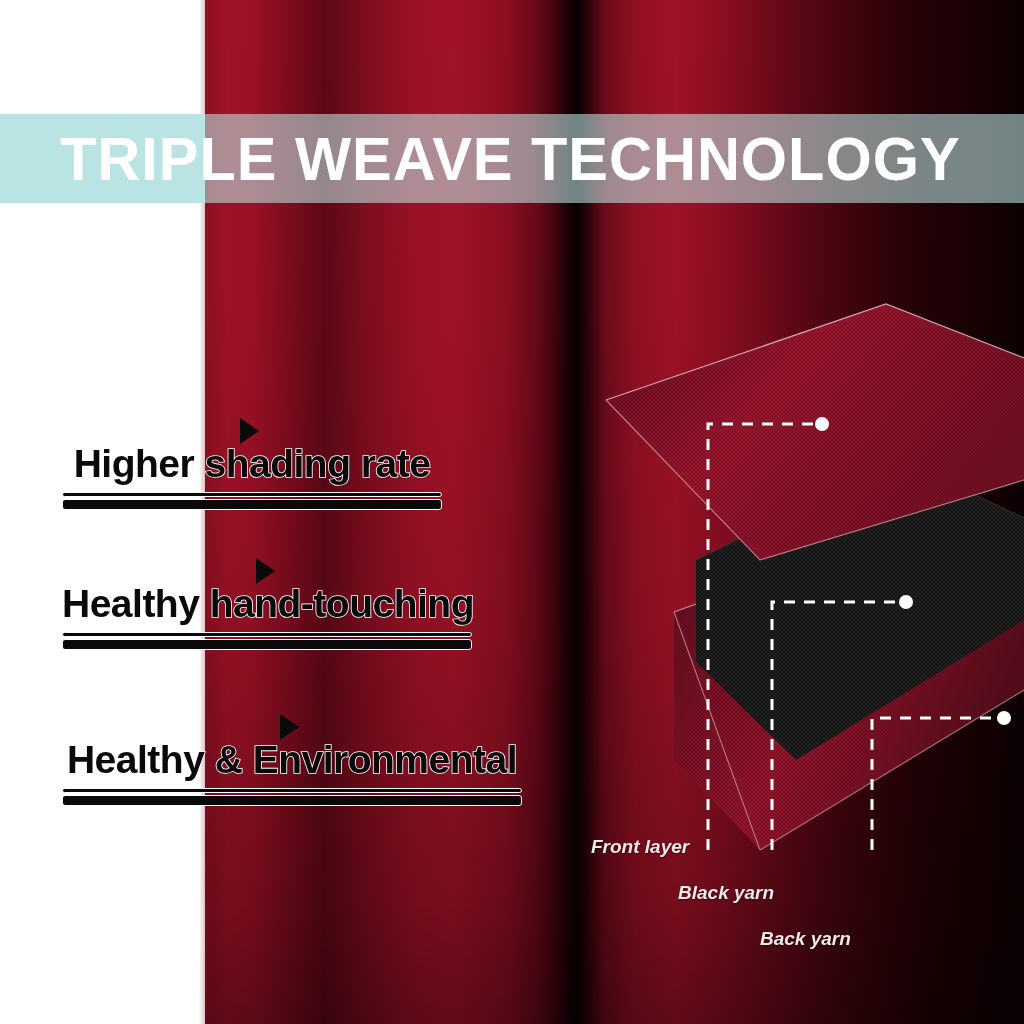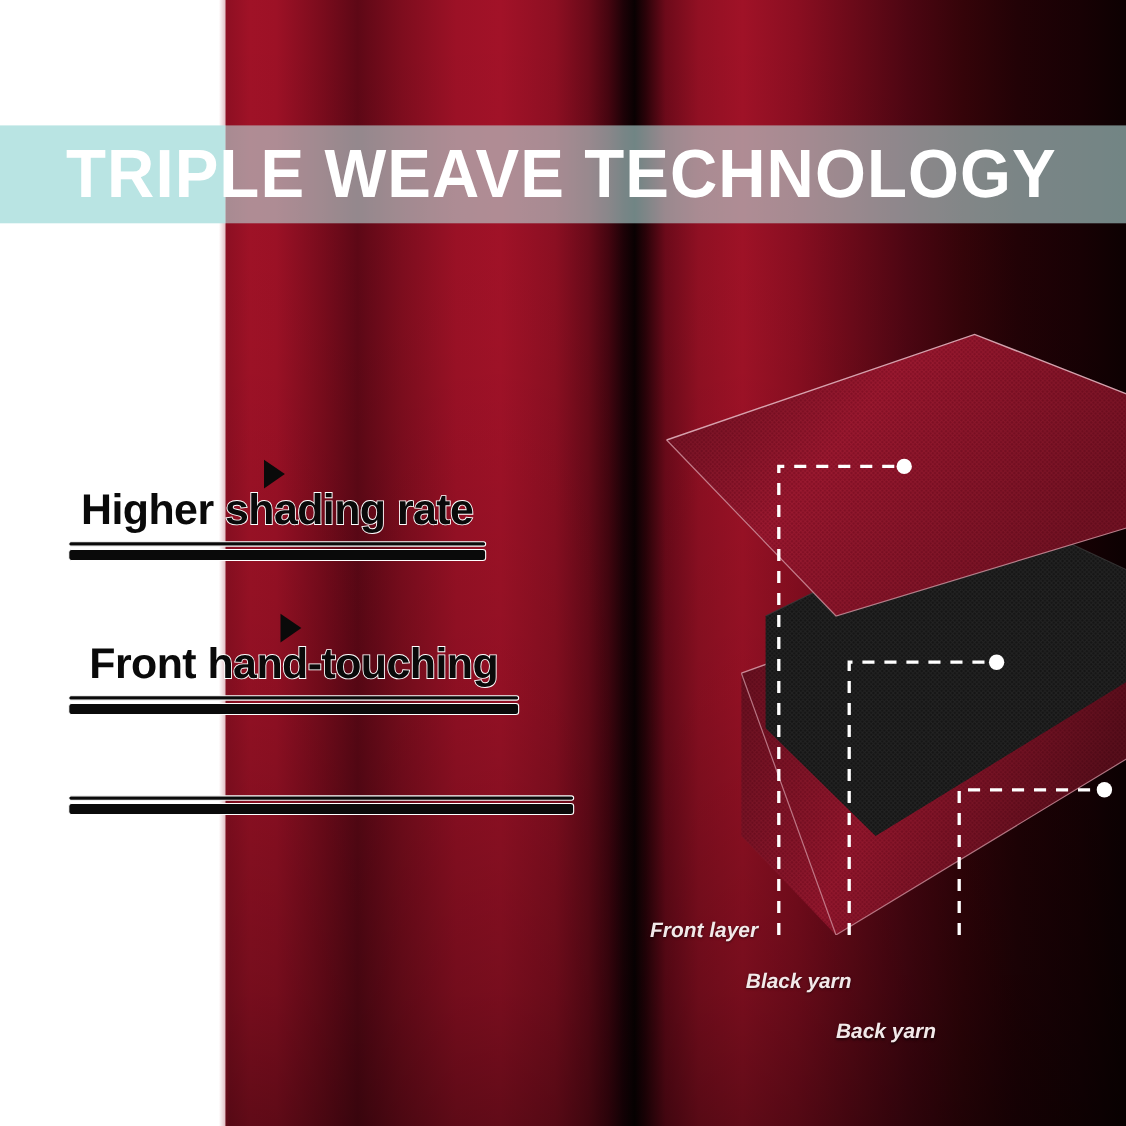--- a/index.html
+++ b/index.html
@@ -208,7 +208,7 @@
   <div class="feature" style="top:558px;">
     <div class="feature-row">
       <div class="bullet-tri"></div>
-      <div class="feat-text">Front hand-touching</div>
+      <div class="feat-text">Healthy hand-touching</div>
     </div>
     <div class="rules" style="width:410px;">
       <div class="rule-thin"></div>

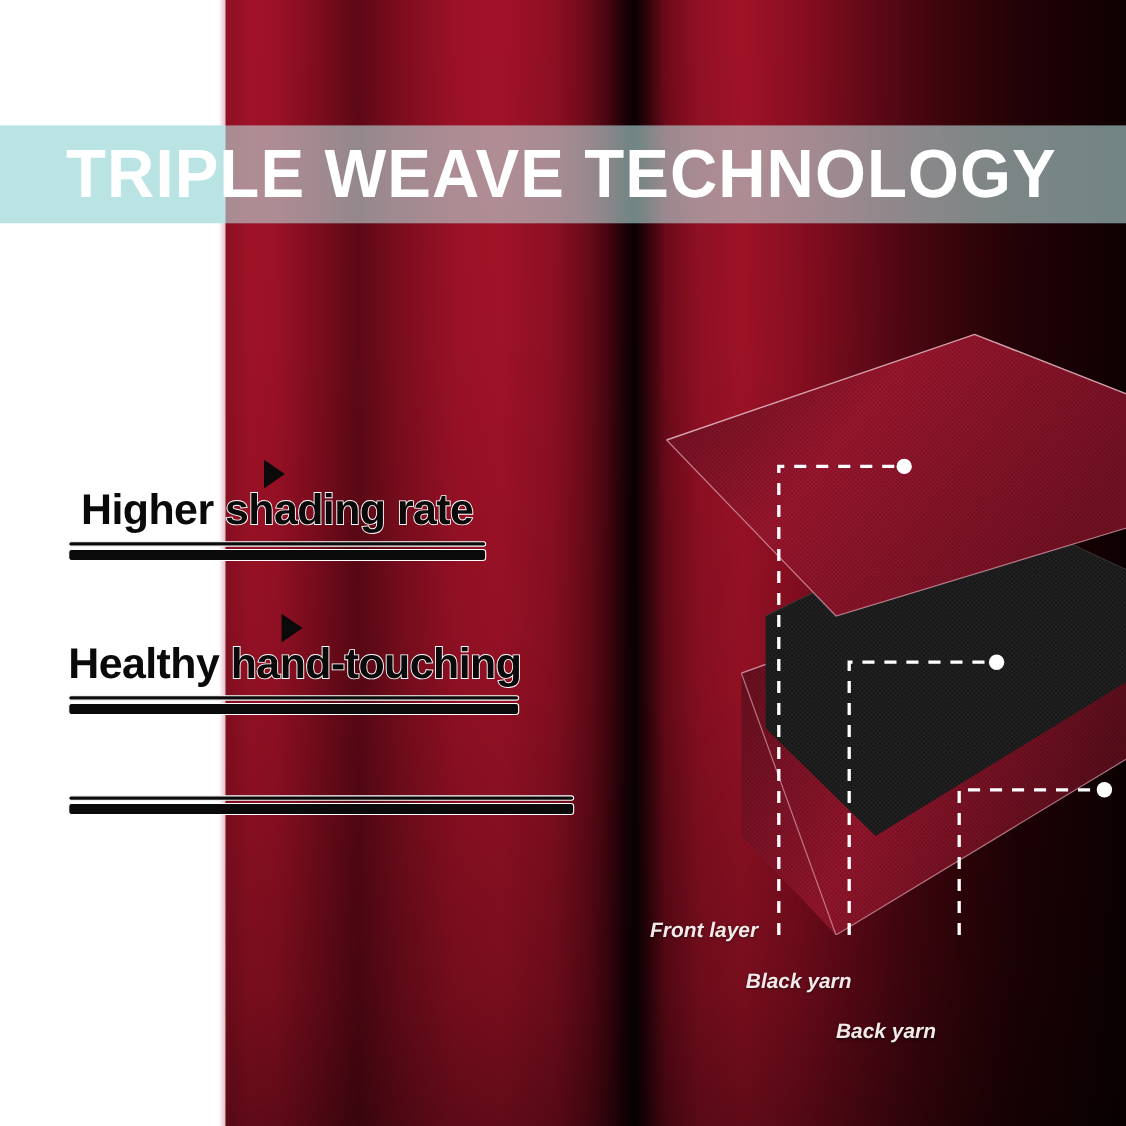--- a/index.html
+++ b/index.html
@@ -217,6 +217,10 @@
   </div>
 
   <div class="feature" style="top:714px;">
+    <div class="feature-row">
+      <div class="bullet-tri"></div>
+      <div class="feat-text">Healthy &amp; Environmental</div>
+    </div>
     <div class="rules" style="width:460px;">
       <div class="rule-thin"></div>
       <div class="rule-thick"></div>

